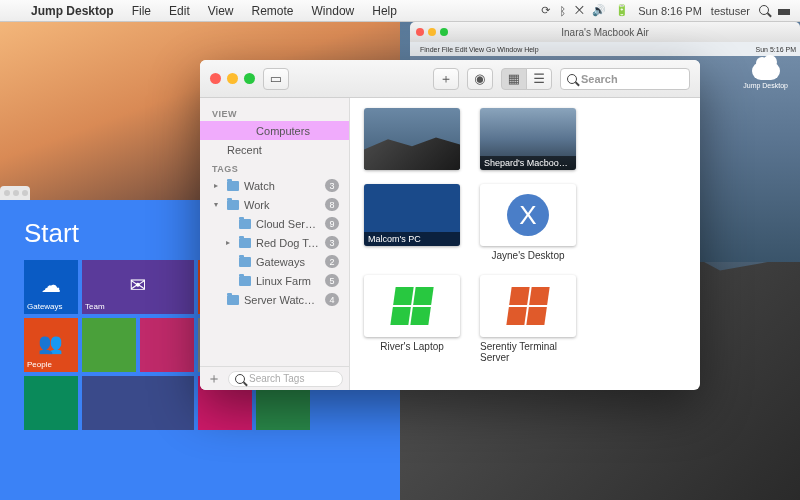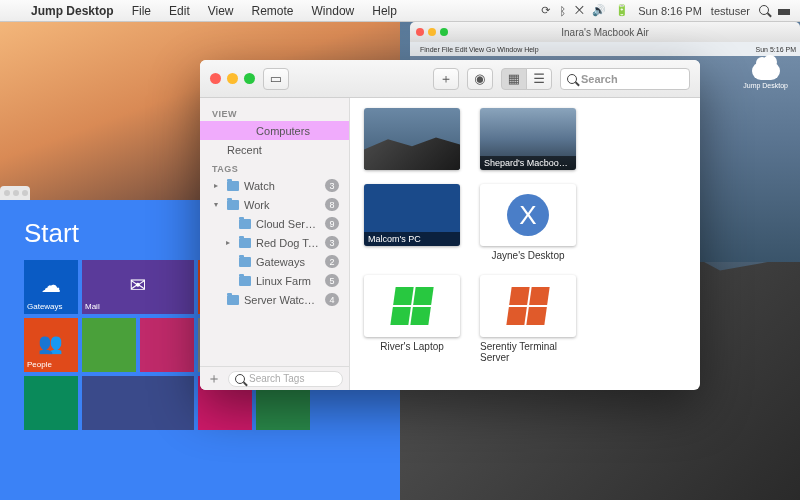--- a/index.html
+++ b/index.html
@@ -192,7 +192,7 @@
       </div>
       <div class="tile wide" style="background: rgb(90, 58, 154);">
         <span class="ico">✉</span>
-        <span>Mail</span>
+        <span>Team</span>
       </div>
       <div class="tile wide" style="background: rgb(224, 74, 26);">
         <span class="ico">☀</span>

